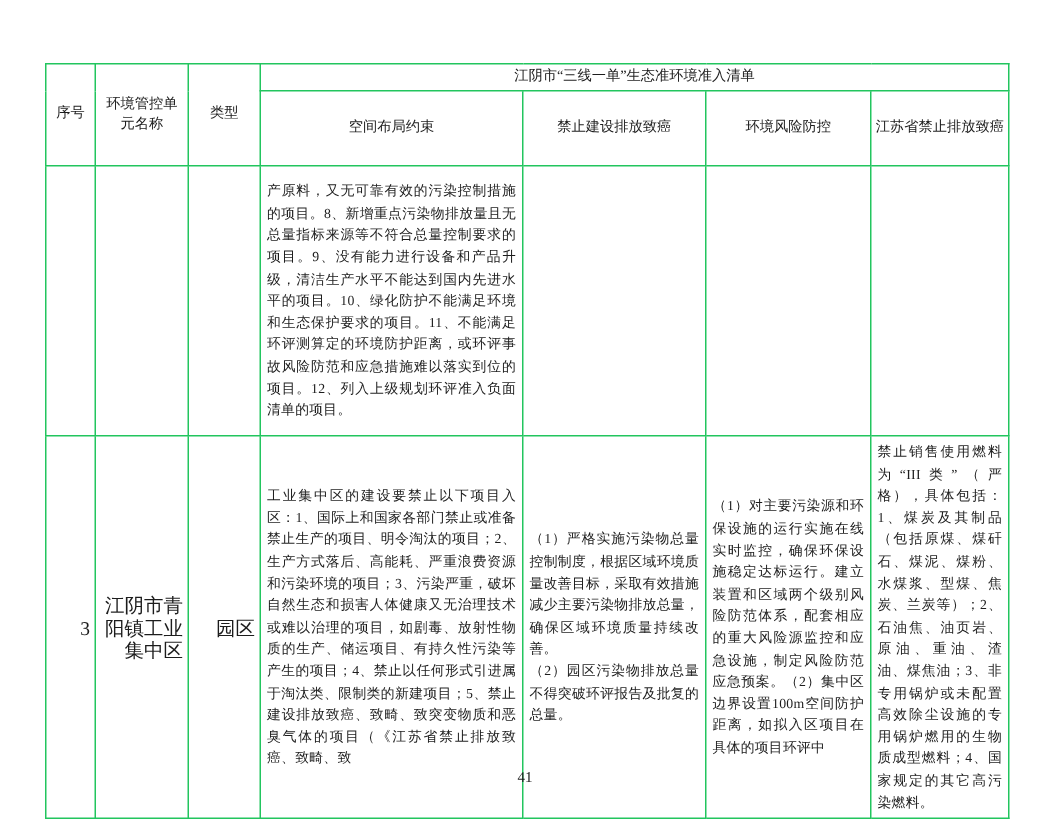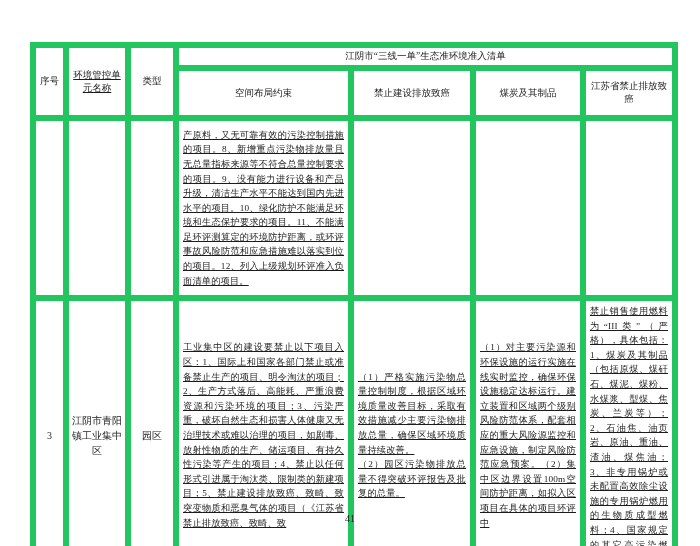--- a/index.html
+++ b/index.html
@@ -22,7 +22,7 @@
     table-layout: fixed;
   }
   table.doc-table td, table.doc-table th {
-    border: 6px solid #22c55e;
+    border: 1px solid #22c55e;
     font-weight: normal;
     vertical-align: middle;
     overflow: hidden;

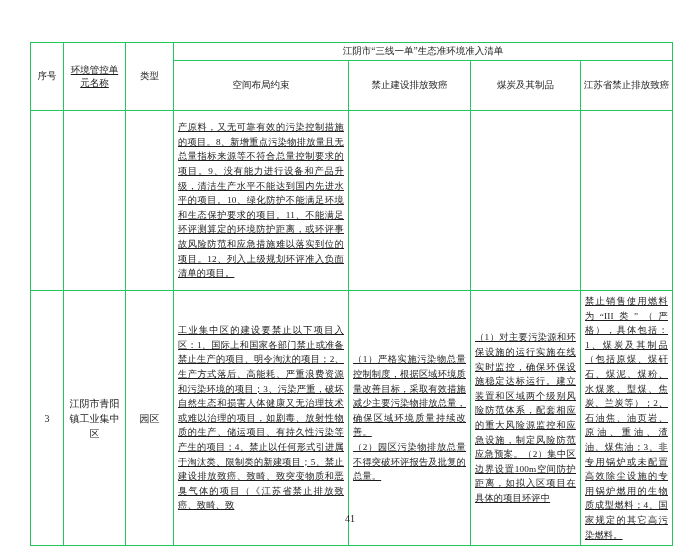--- a/index.html
+++ b/index.html
@@ -92,7 +92,7 @@
     <tbody>
       <tr class="hrow1">
         <td class="hd" rowspan="2">序号</td>
-        <td class="hd" rowspan="2" style="white-space: pre-line; text-decoration: underline;">环境管控单
+        <td class="hd" rowspan="2" style="white-space: pre-line;">环境管控单
 元名称</td>
         <td class="hd" rowspan="2">类型</td>
         <td class="hd" colspan="4">江阴市“三线一单”生态准环境准入清单</td>

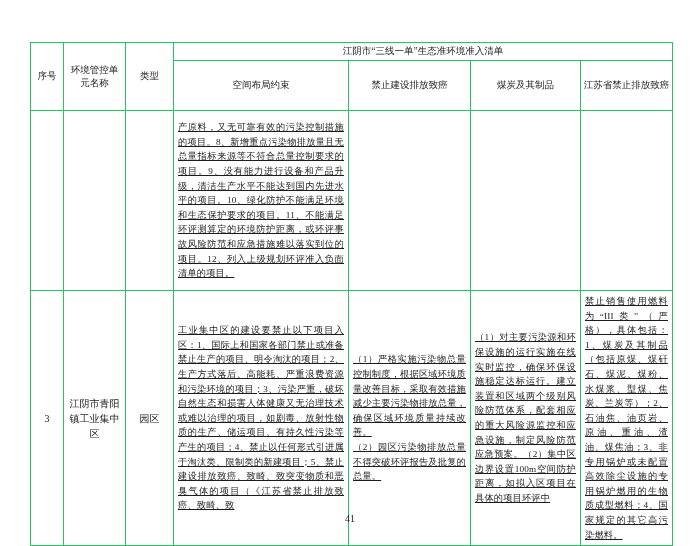--- a/index.html
+++ b/index.html
@@ -100,7 +100,7 @@
       <tr class="hrow2">
         <td class="hd">空间布局约束</td>
         <td class="hd">禁止建设排放致癌</td>
-        <td class="hd">煤炭及其制品</td>
+        <td class="hd">环境风险防控</td>
         <td class="hd">江苏省禁止排放致癌</td>
       </tr>
 

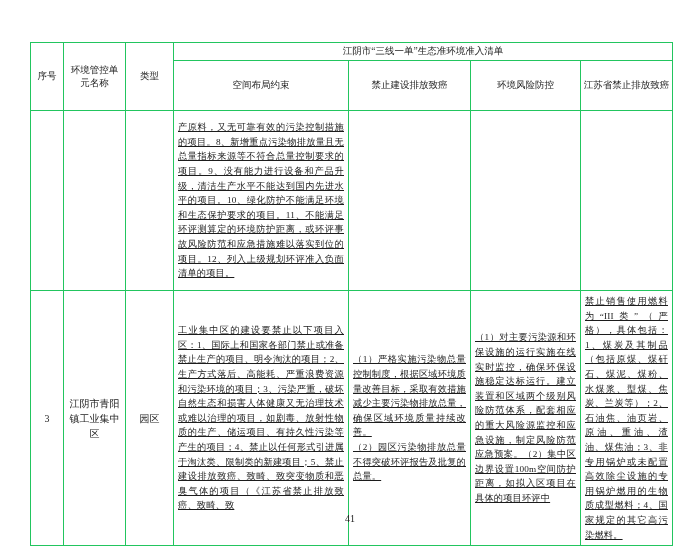--- a/index.html
+++ b/index.html
@@ -56,7 +56,6 @@
     vertical-align: top;
     white-space: pre-line;
     letter-spacing: 0.2px;
-    text-decoration: underline;
   }
   td.center-cell {
     text-align: center;

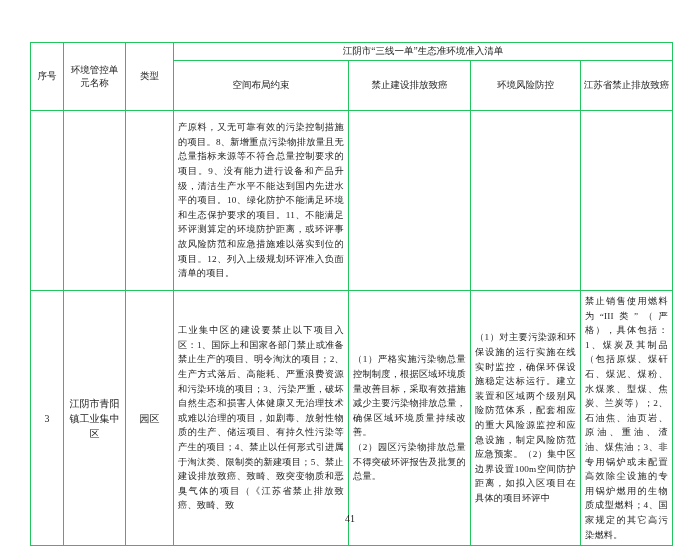--- a/index.html
+++ b/index.html
@@ -58,8 +58,8 @@
     letter-spacing: 0.2px;
   }
   td.center-cell {
-    text-align: center;
-    font-size: 10px;
+    text-align: right;
+    font-size: 13px;
     line-height: 15px;
     padding: 2px 3px;
   }

